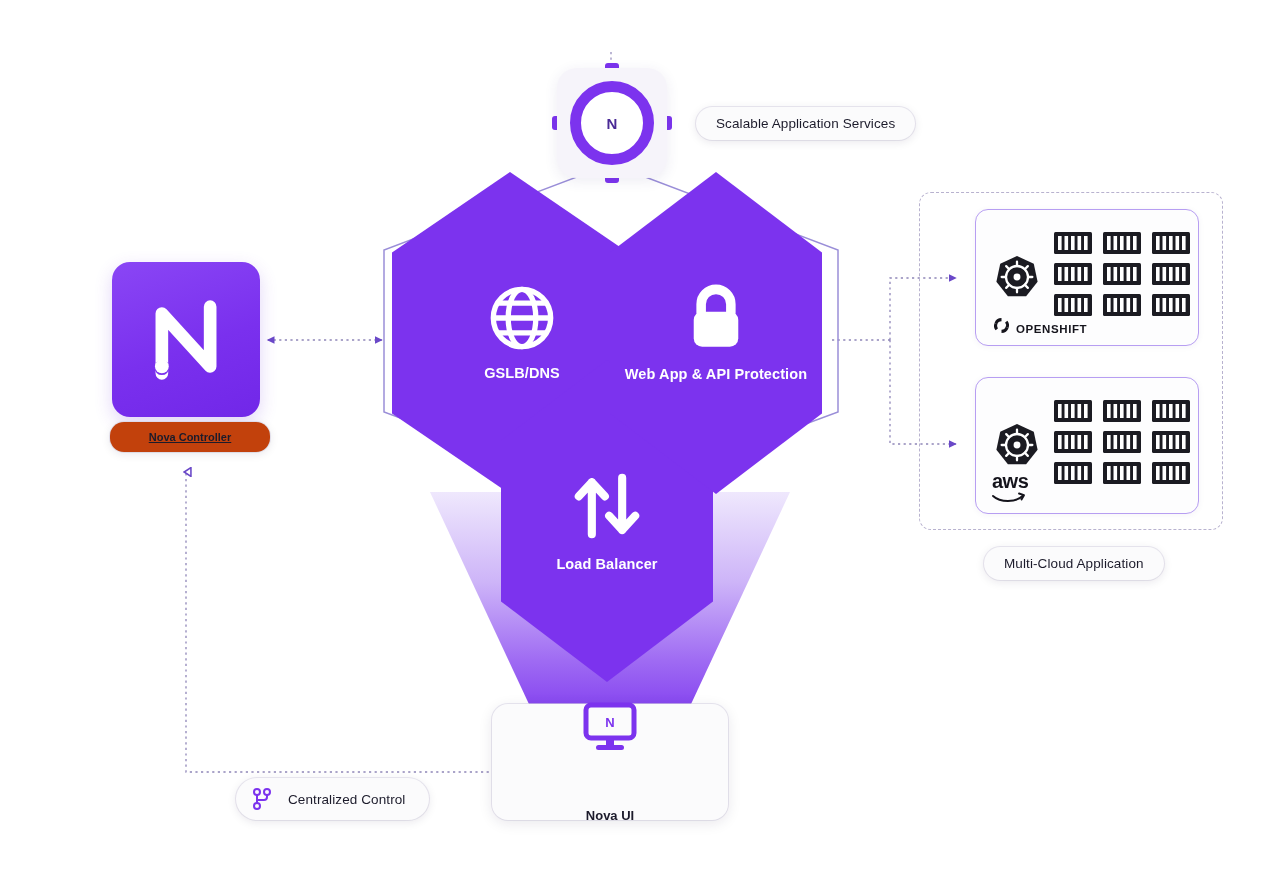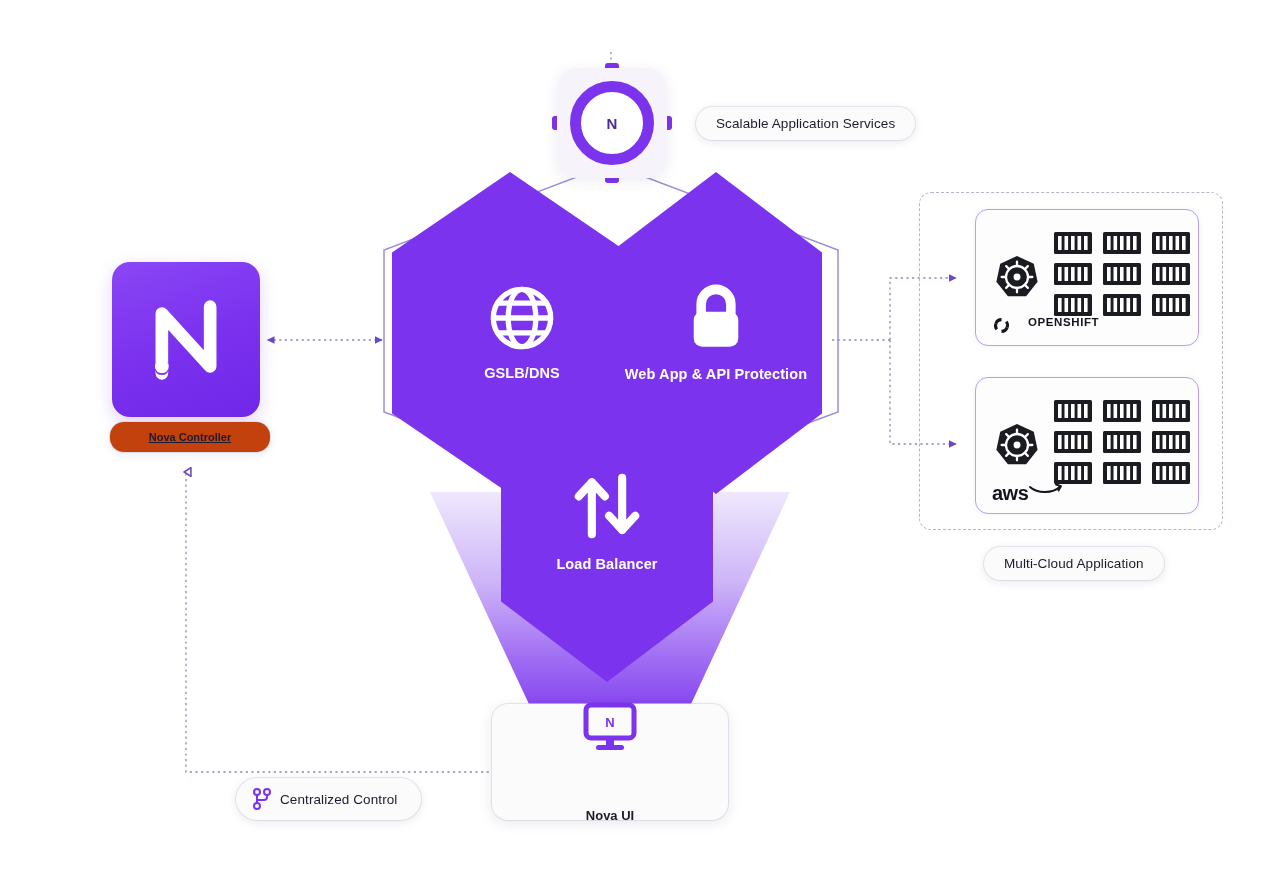--- a/index.html
+++ b/index.html
@@ -99,7 +99,7 @@
     display:grid;grid-template-columns:repeat(3,38px);grid-template-rows:repeat(3,22px);
     gap:9px 11px;
   }
-  .cloud-logo{position:absolute;left:16px;bottom:10px;display:flex;align-items:flex-start;gap:17px;}
+  .cloud-logo{position:absolute;left:16px;bottom:10px;display:flex;align-items:flex-end;gap:5px;}
   .cloud-logo .cl-text{font-size:11.5px;font-weight:700;color:#15141c;letter-spacing:.6px;}
 
   

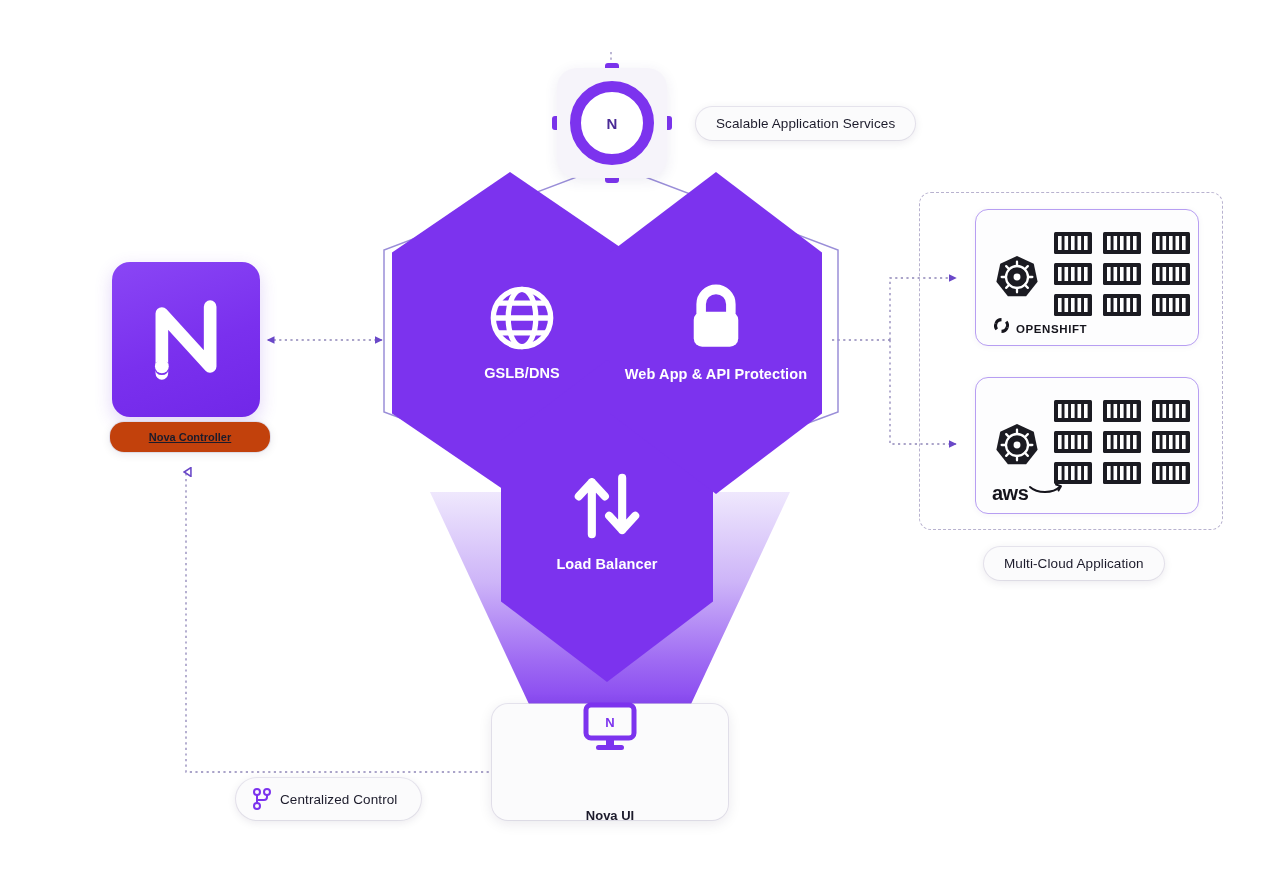--- a/index.html
+++ b/index.html
@@ -435,7 +435,7 @@
               </g>
             </svg></span>
       </div>
-      <div class="cloud-logo" style="flex-direction:row;align-items:flex-start;gap:1px;">
+      <div class="cloud-logo" style="flex-direction:column;align-items:flex-start;gap:1px;">
         <span style="font-size:20px;font-weight:700;color:#15141c;letter-spacing:-.5px;line-height:1;">aws</span>
         <svg width="34" height="11" viewBox="0 0 34 11">
           <path d="M1 4 C8 10.5 24 11 31 3.5" fill="none" stroke="#15141c" stroke-width="1.9" stroke-linecap="round"></path>

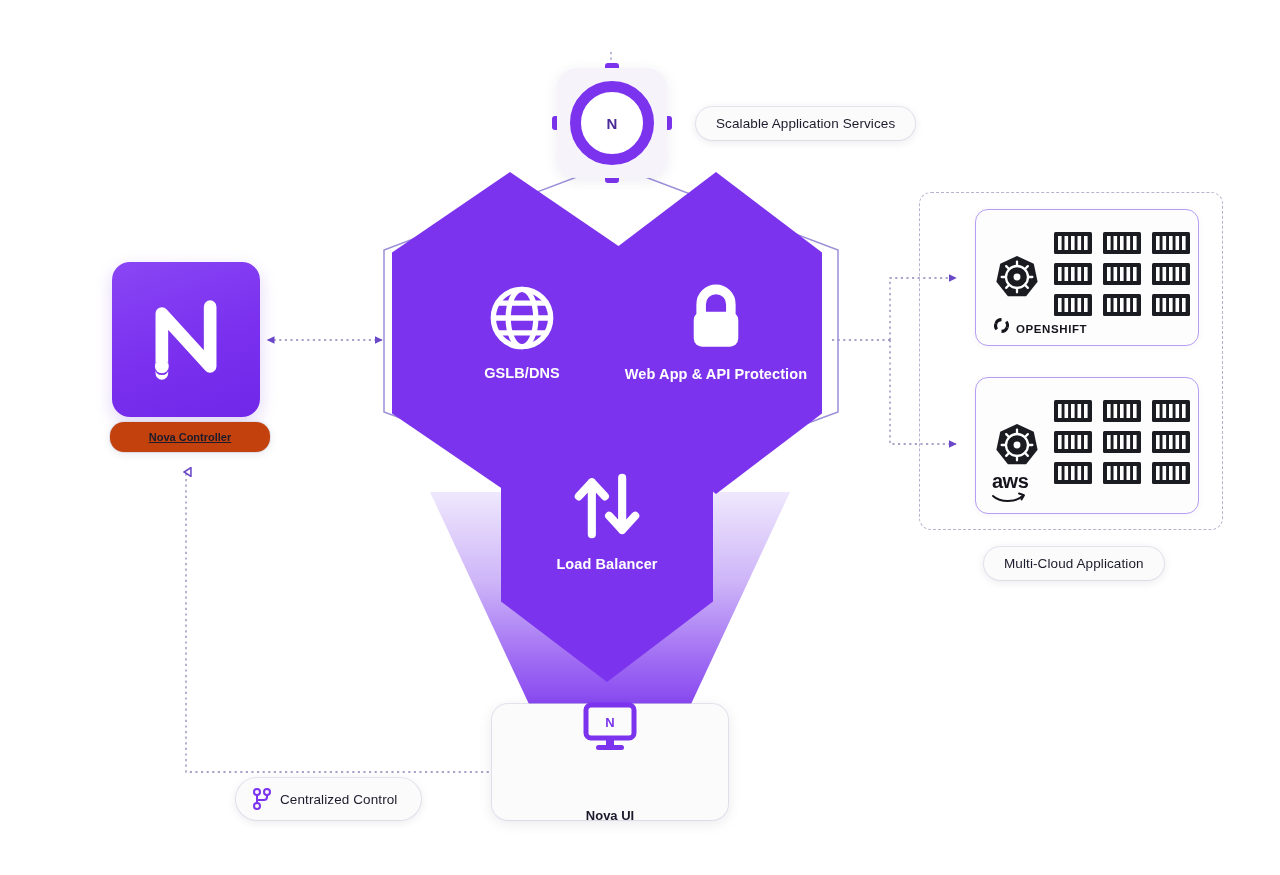--- a/index.html
+++ b/index.html
@@ -466,7 +466,7 @@
   </div>
 
 
-  <div class="pill" style="left:236px;top:778px;padding:9px 24px 9px 16px;gap:8px;">
+  <div class="pill" style="left:236px;top:778px;padding:9px 24px 9px 16px;gap:16px;">
     <span class="glyph">
       <svg width="20" height="24" viewBox="0 0 20 24">
         <circle cx="5" cy="5" r="3" fill="none" stroke="#7c33ee" stroke-width="2"></circle>

